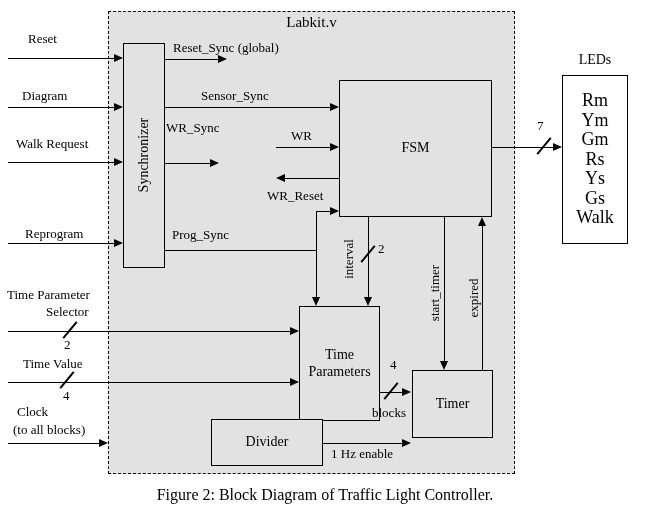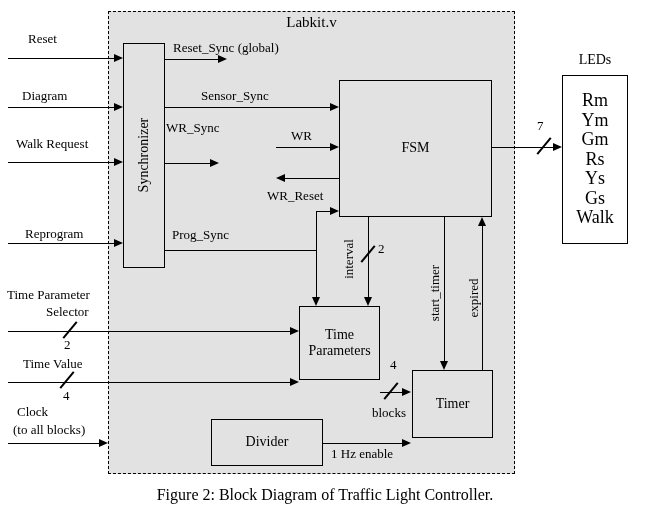--- a/index.html
+++ b/index.html
@@ -100,7 +100,7 @@
     <span>FSM</span>
   </div>
 
-  <div class="box" style="left:299px; top:306px; width:81px; height:74px;">
+  <div class="box" style="left:299px; top:306px; width:81px; height:115px;">
     <span>Time Parameters</span>
   </div>
 

